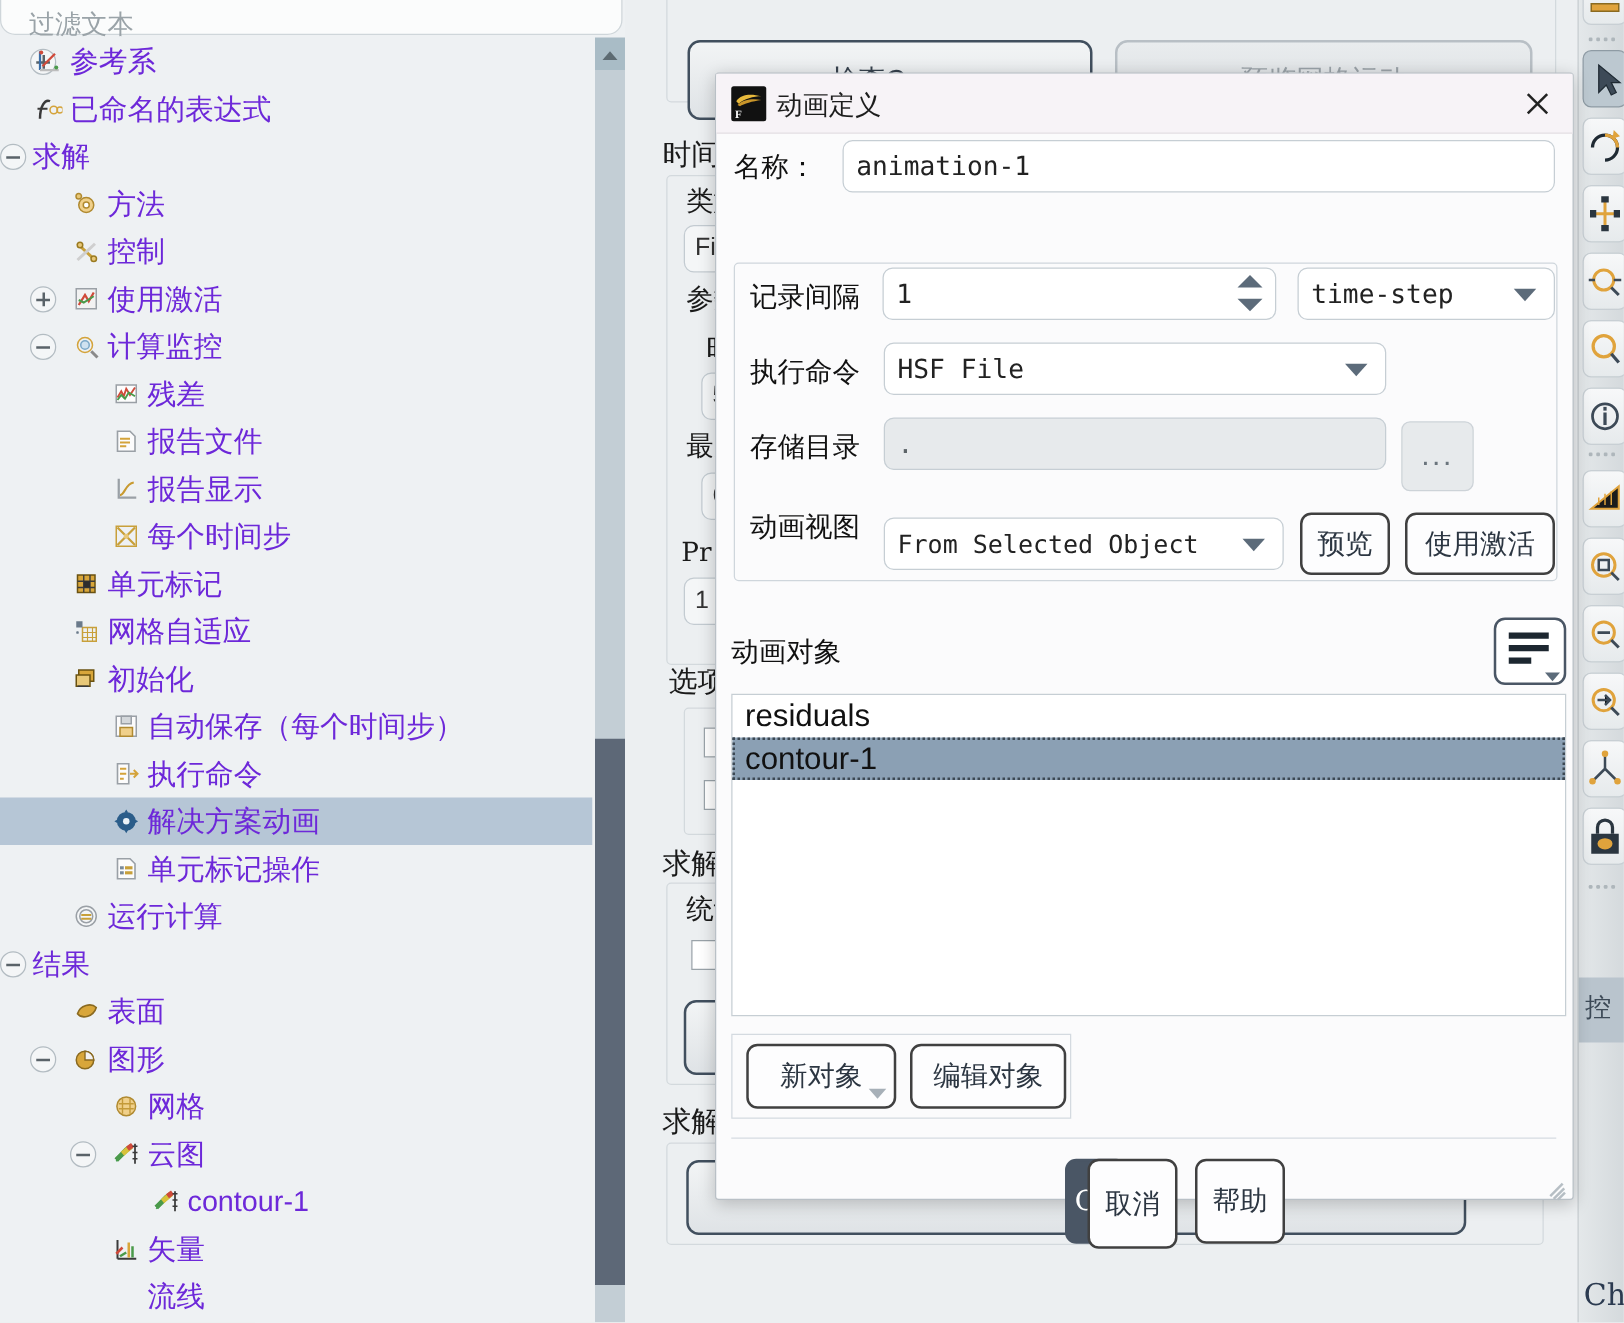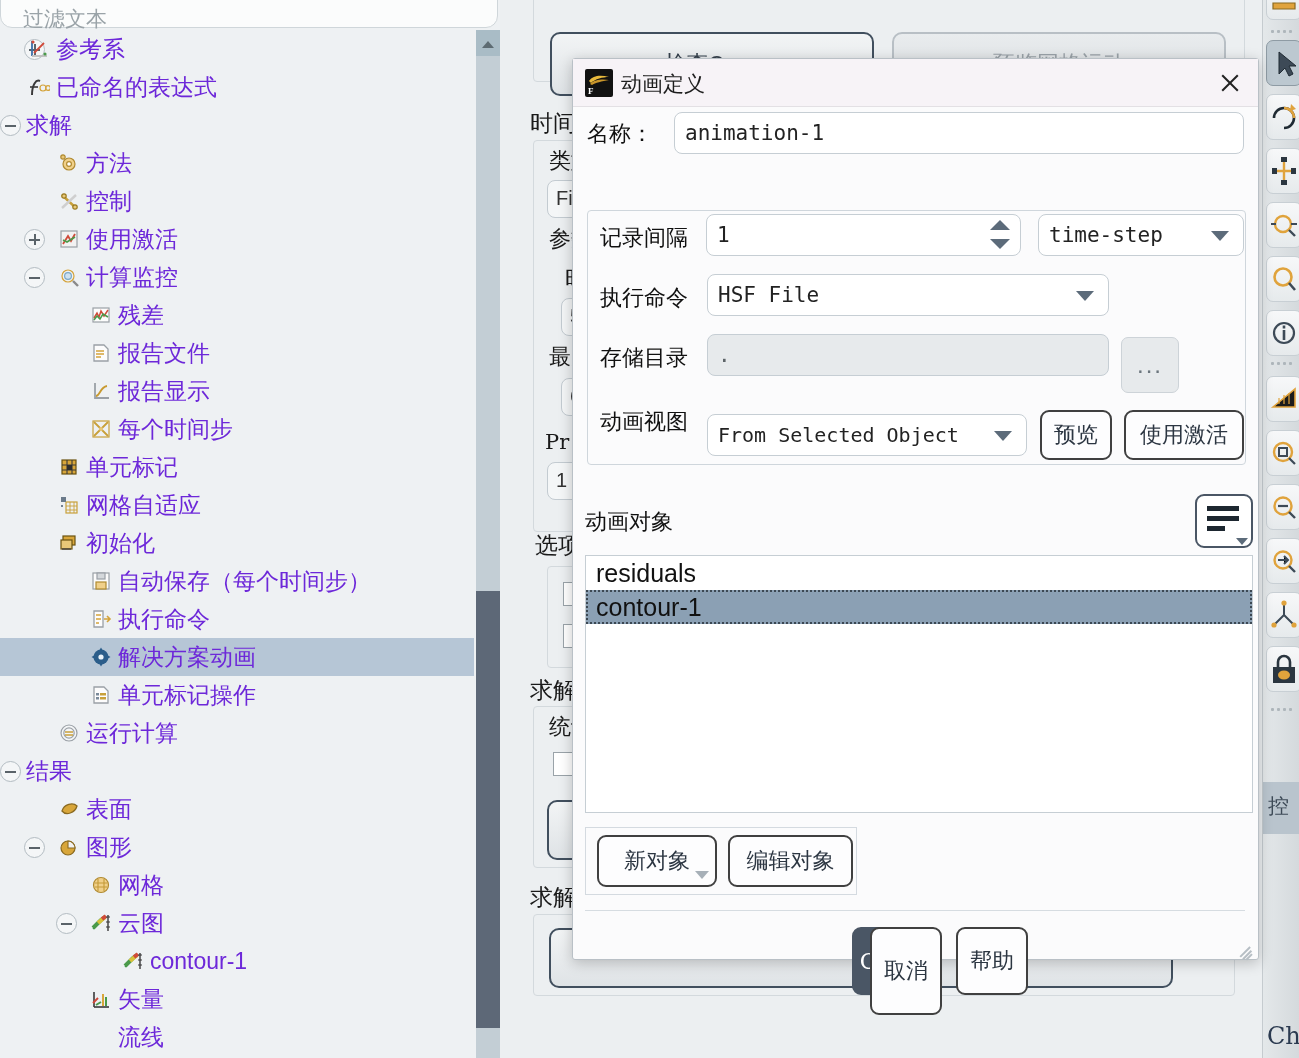--- a/index.html
+++ b/index.html
@@ -740,7 +740,7 @@
   <div id="dlg-sep"></div>
 
   <div class="dbtn primary" style="left:235px;top:868px;width:50px;height:68px;border-radius:9px;margin-left:44px;">OK</div>
-  <div class="dbtn" style="left:297px;top:868px;width:72px;height:88px;">取消</div>
+  <div class="dbtn" style="left:297px;top:868px;width:72px;height:72px;">取消</div>
   <div class="dbtn" style="left:383px;top:868px;width:72px;height:68px;">帮助</div>
 
   <div id="grip">

